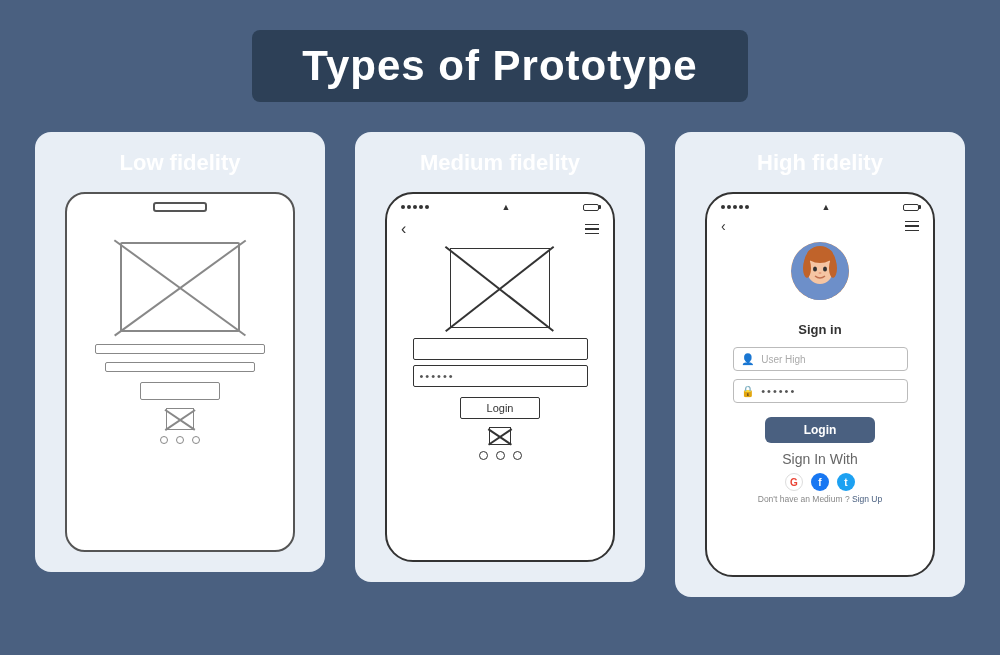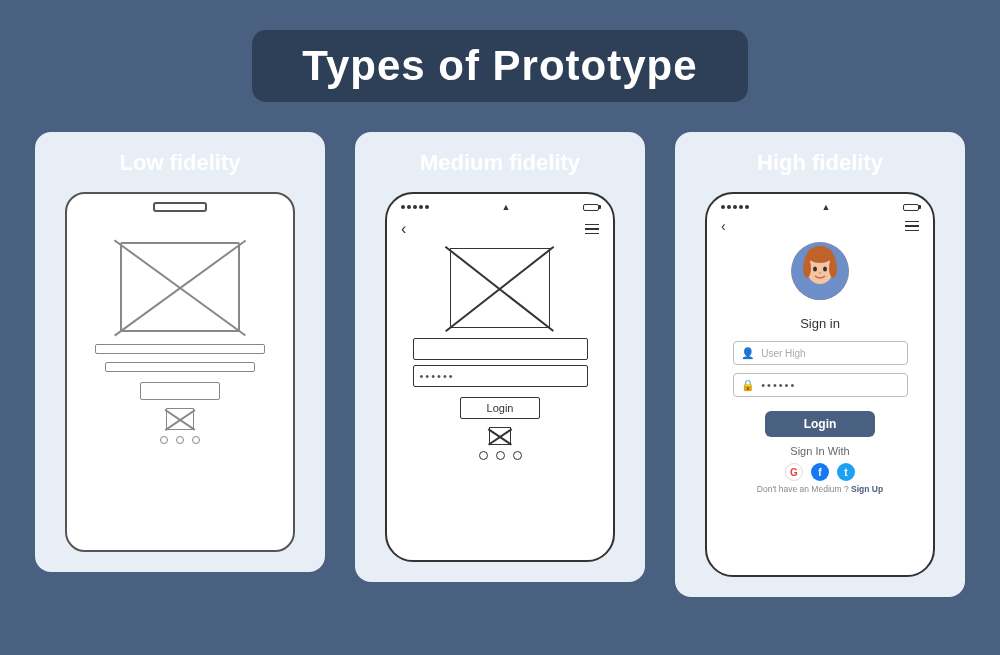--- a/index.html
+++ b/index.html
@@ -17,7 +17,7 @@
 
     .page-title-wrapper {
       background: #2d4057;
-      border-radius: 14px;
+      border-radius: 8px;
       margin-top: 30px;
       padding: 12px 50px;
     }

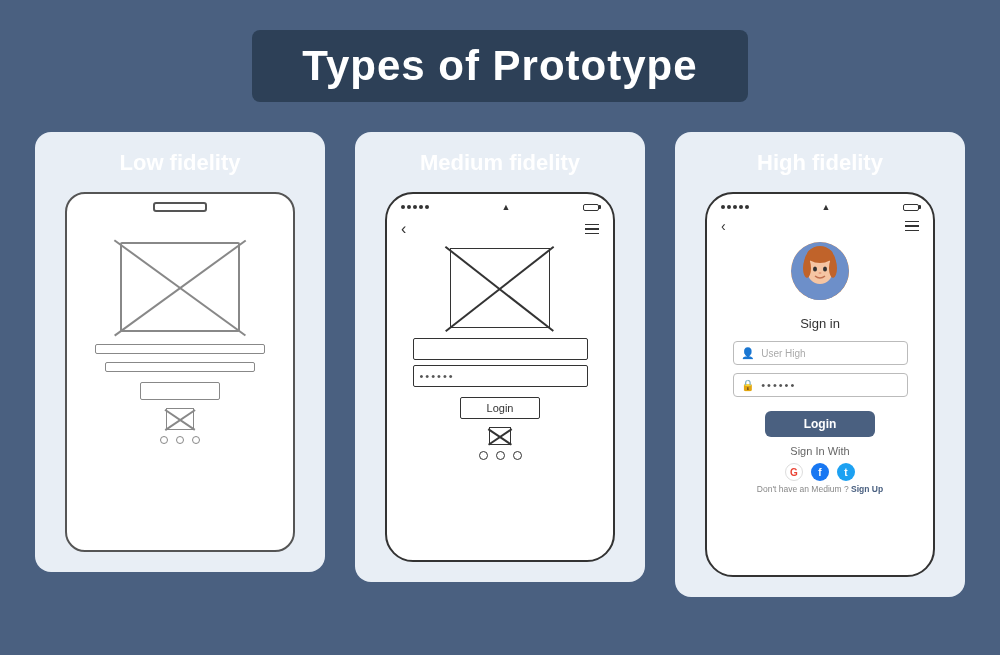--- a/index.html
+++ b/index.html
@@ -405,9 +405,9 @@
     .sign-in-title {
       text-align: center;
       font-size: 13px;
-      font-weight: 400;
+      font-weight: 700;
       color: #333;
-      margin: 14px 0 6px 0;
+      margin: 20px 0 6px 0;
     }
 
     .high-input {

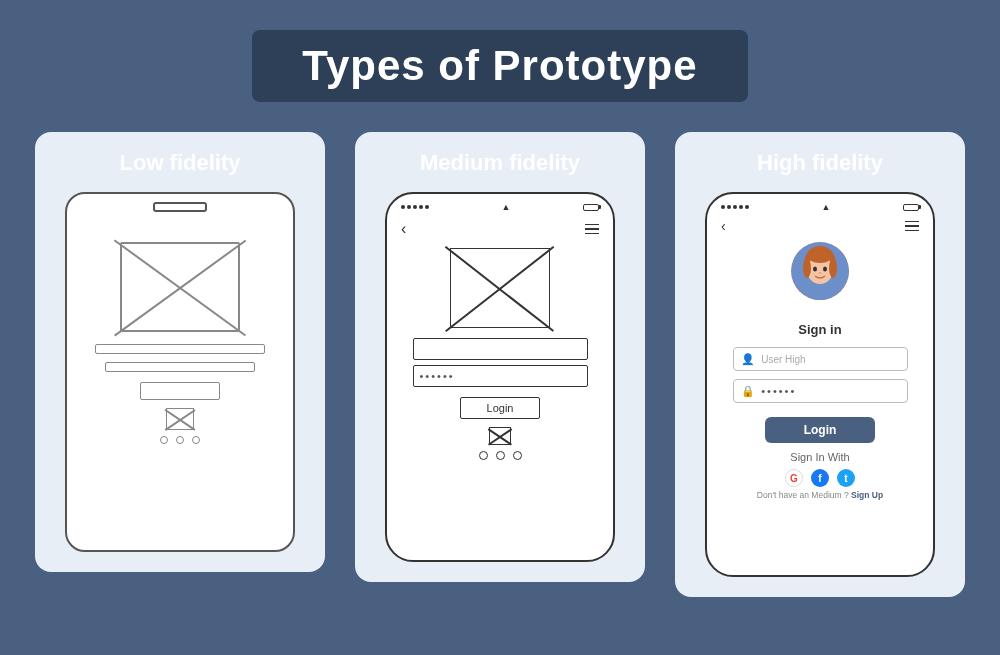--- a/index.html
+++ b/index.html
@@ -451,7 +451,7 @@
 
     .sign-in-with {
       text-align: center;
-      font-size: 11px;
+      font-size: 14px;
       color: #666;
       margin: 2px 12px;
     }

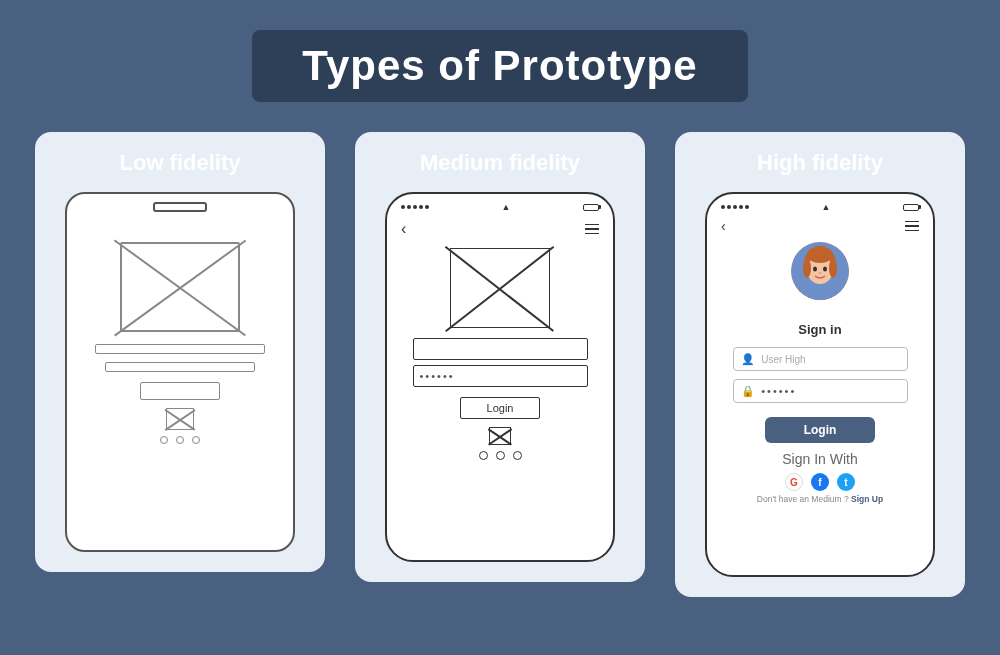--- a/index.html
+++ b/index.html
@@ -486,7 +486,7 @@
 
     .sign-up-link {
       color: #4a6080;
-      font-weight: 700;
+      font-weight: 400;
       text-align: right;
     }
   </style>

